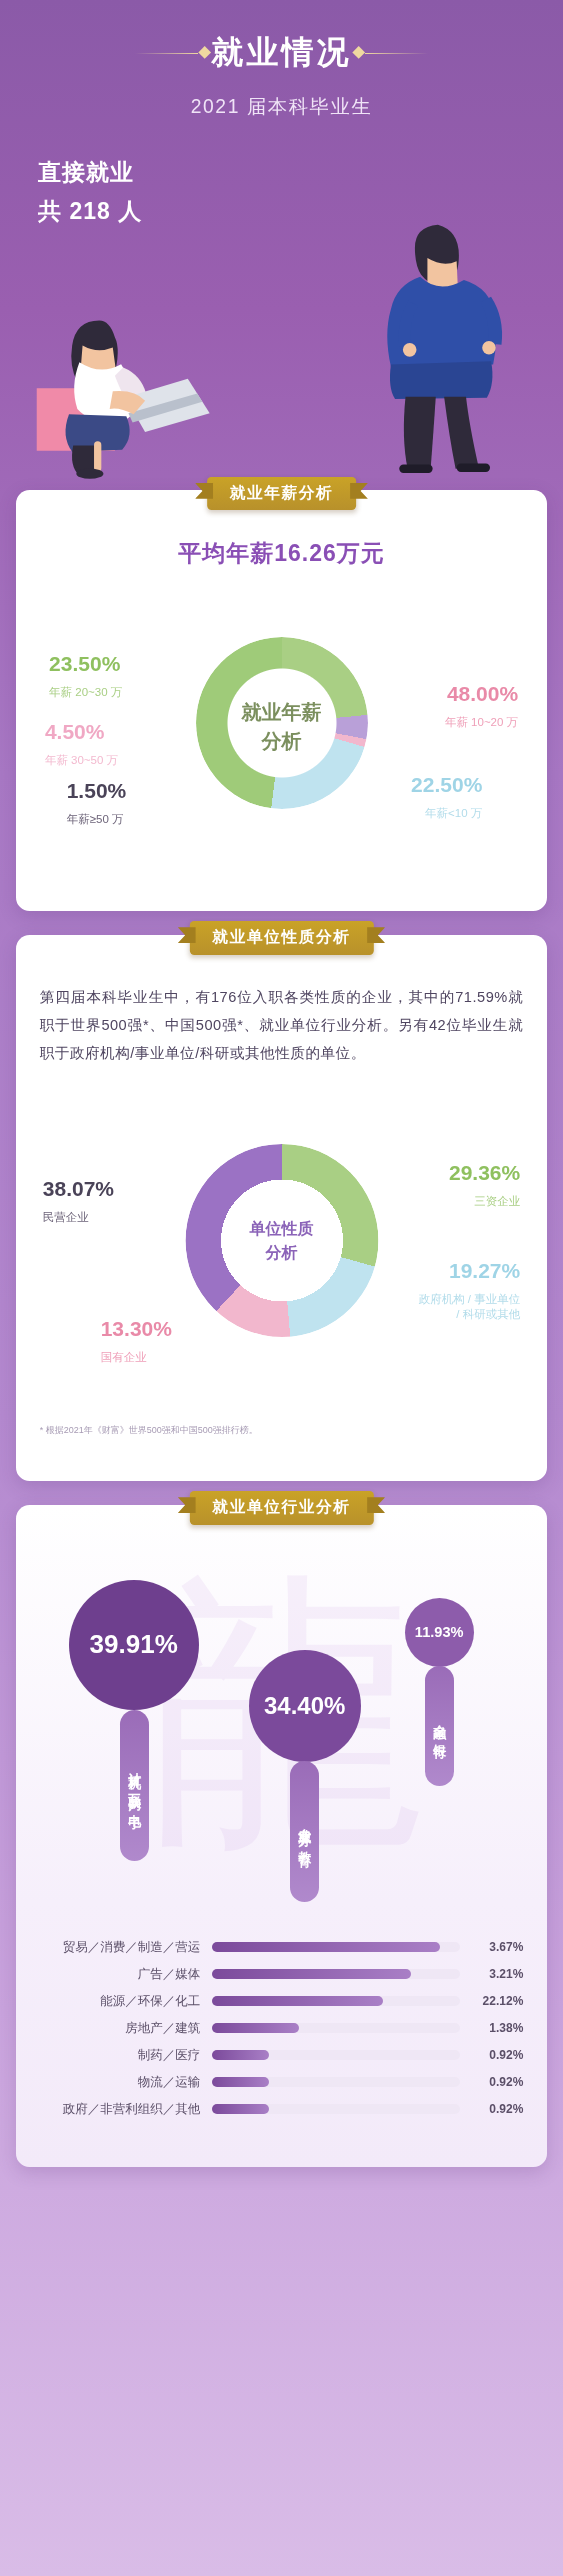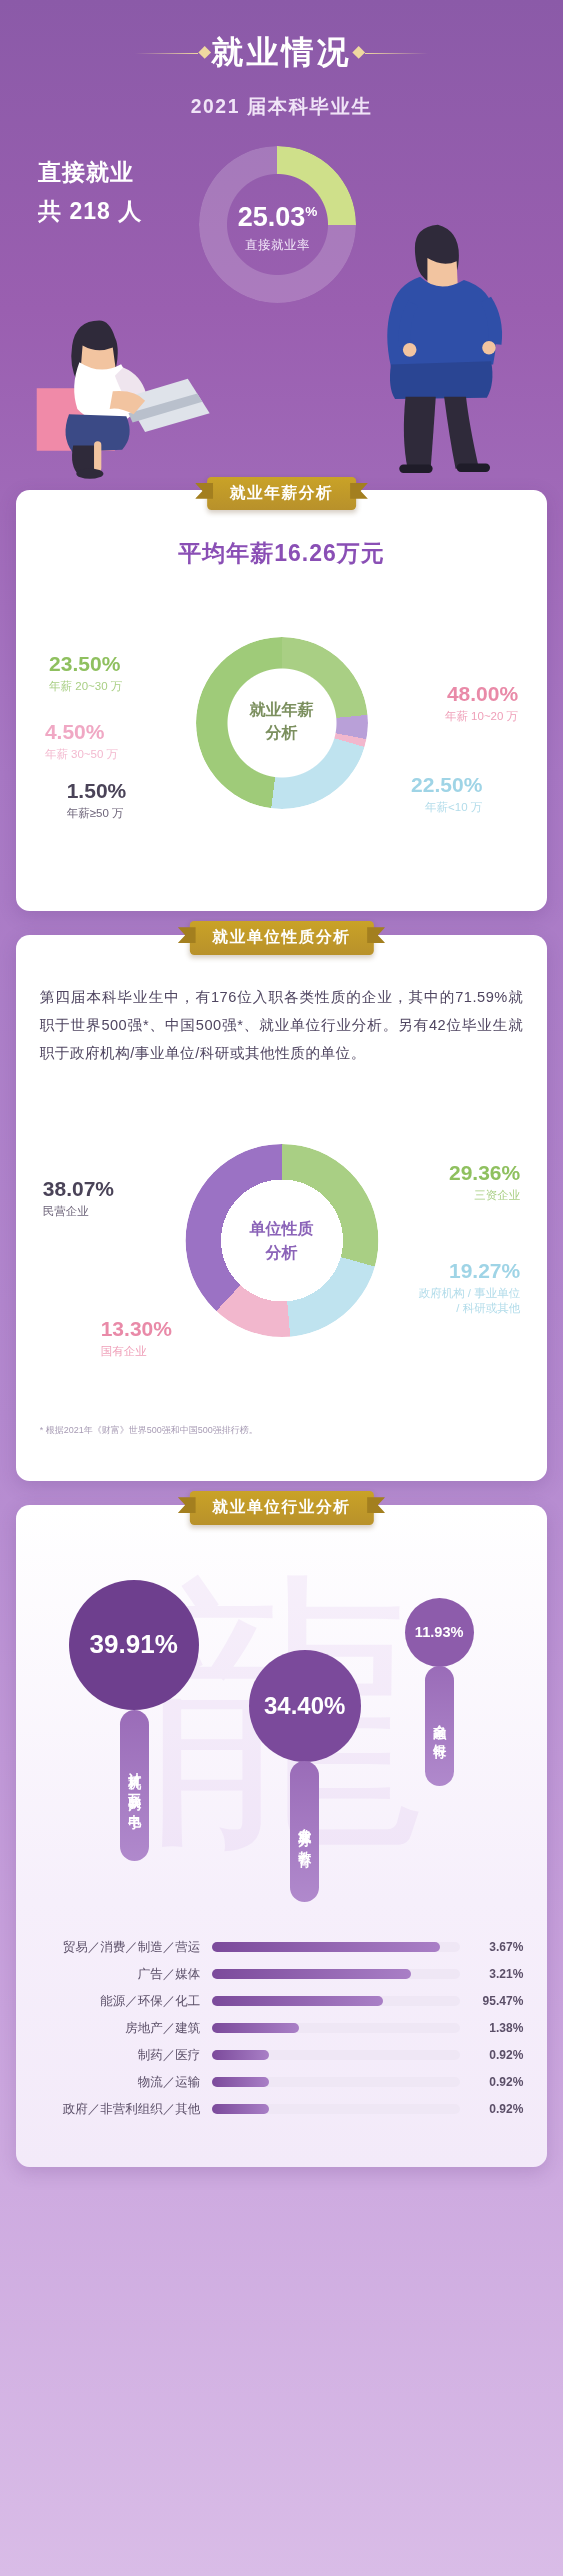--- a/index.html
+++ b/index.html
@@ -19,7 +19,7 @@
   .diamond { width: 9.4px; height: 9.4px; background: #efd9a0; transform: rotate(45deg); }
   .rule { width: 63px; height: 1px; background: linear-gradient(90deg, rgba(239,217,160,0) 0%, #efd9a0 100%); }
   .rule.right { background: linear-gradient(90deg, #efd9a0 0%, rgba(239,217,160,0) 100%); }
-  .subtitle { margin-top: 18px; font-size: 19.3px; color: #f0e4f7; letter-spacing: 1.6px; font-weight: bold; }
+  .subtitle { margin-top: 18px; font-size: 19.3px; color: #f0e4f7; letter-spacing: 1.6px; font-weight: normal; }
 
   
   .hero { position: relative; height: 360px; margin-top: 10.4px; }

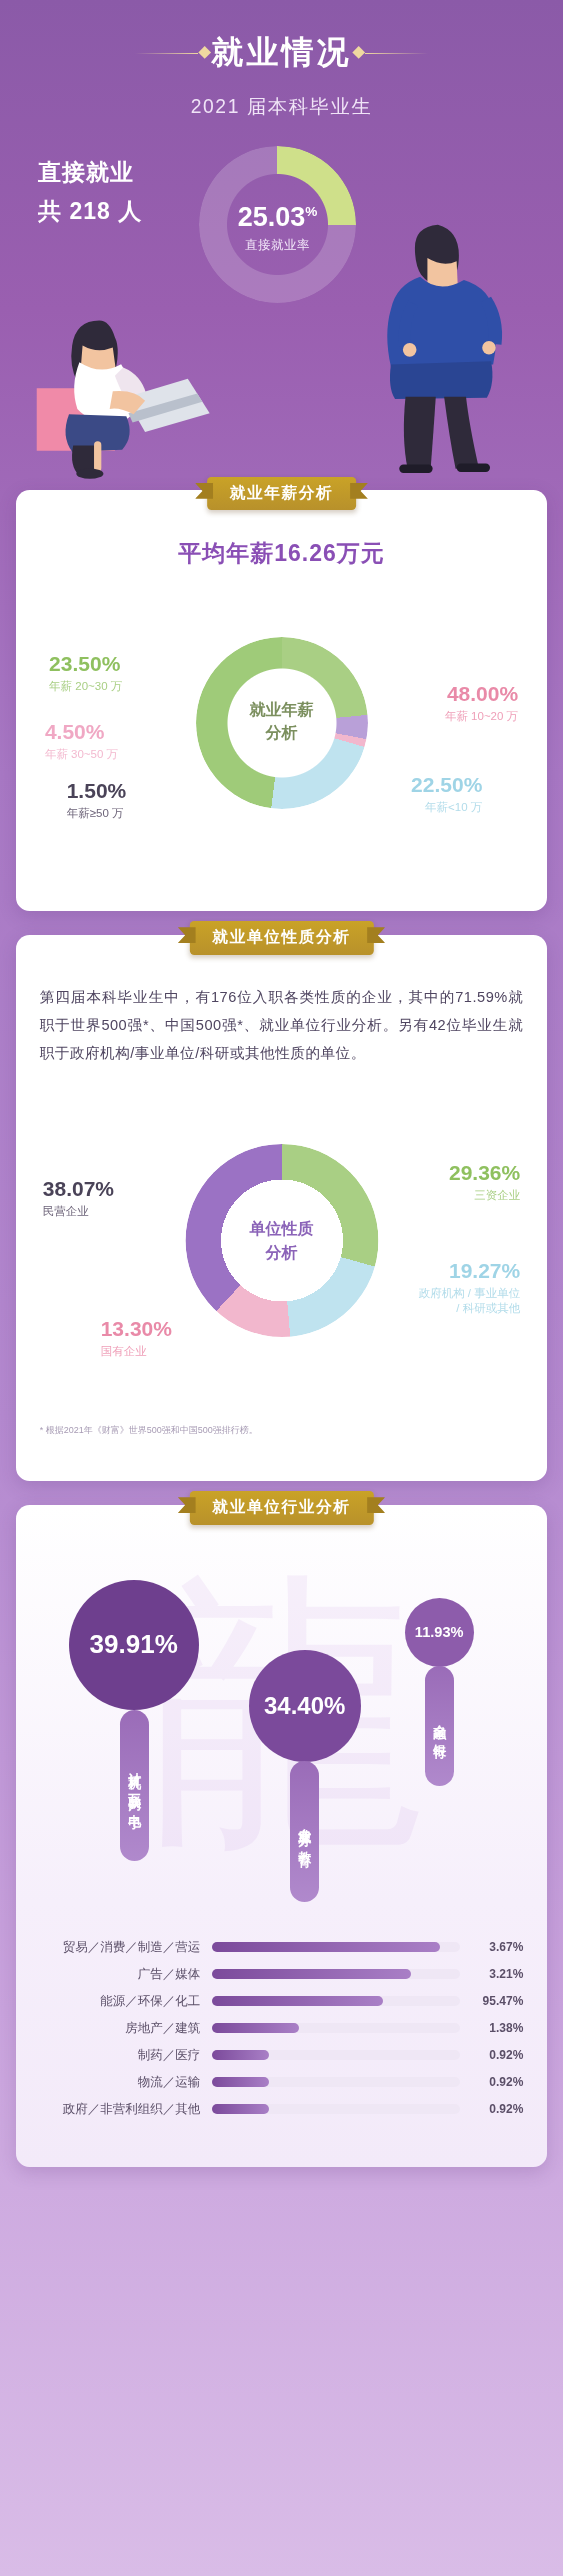--- a/index.html
+++ b/index.html
@@ -181,13 +181,6 @@
       <div class="l2">共 218 人</div>
     </div>
 
-    <div class="donut-wrap">
-      <div class="donut-hero"></div>
-      <div class="donut-hero-label">
-        <div class="pct"><span>25.03</span><sup>%</sup></div>
-        <div class="cap">直接就业率</div>
-      </div>
-    </div>
 
     <svg class="person-left" viewBox="0 0 420 430">
       <rect x="30" y="250" width="150" height="120" fill="#f08aa8"></rect>

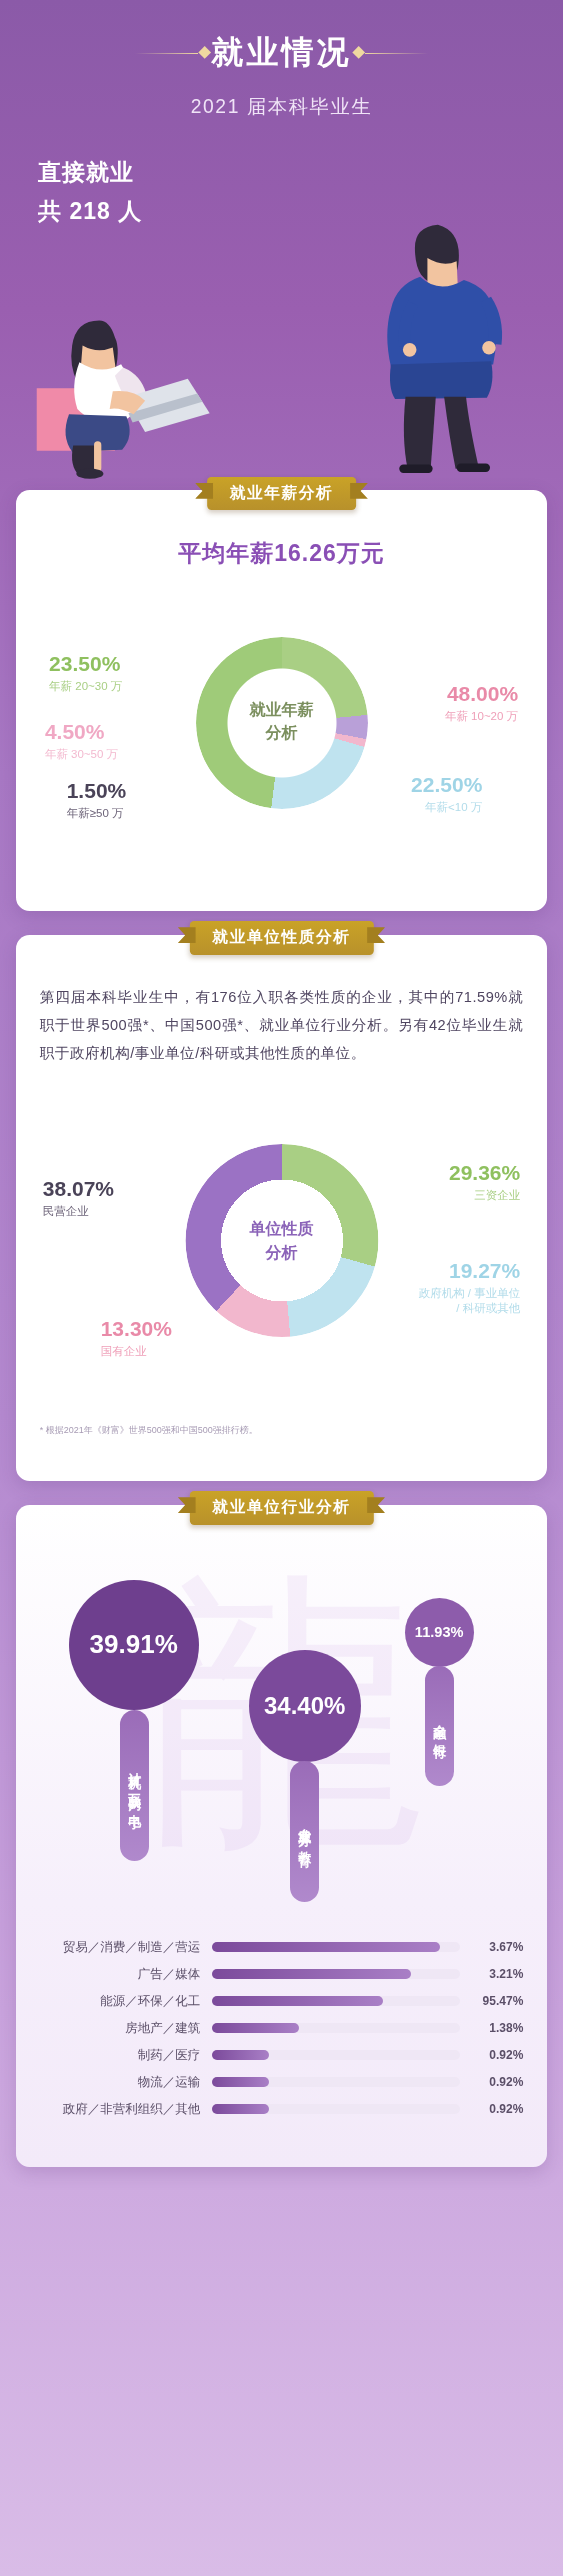--- a/index.html
+++ b/index.html
@@ -90,7 +90,7 @@
   }
   .lab { position: absolute; }
   .lab .v { font-size: 21px; font-weight: bold; line-height: 1.1; }
-  .lab .t { font-size: 11.5px; margin-top: 4px; line-height: 1.3; }
+  .lab .t { font-size: 11.5px; margin-top: 10px; line-height: 1.3; }
   .lab.green { color: #8fc05f; }
   .lab.green .t { color: #a9cf84; }
   .lab.pink  { color: #f0a8c4; }

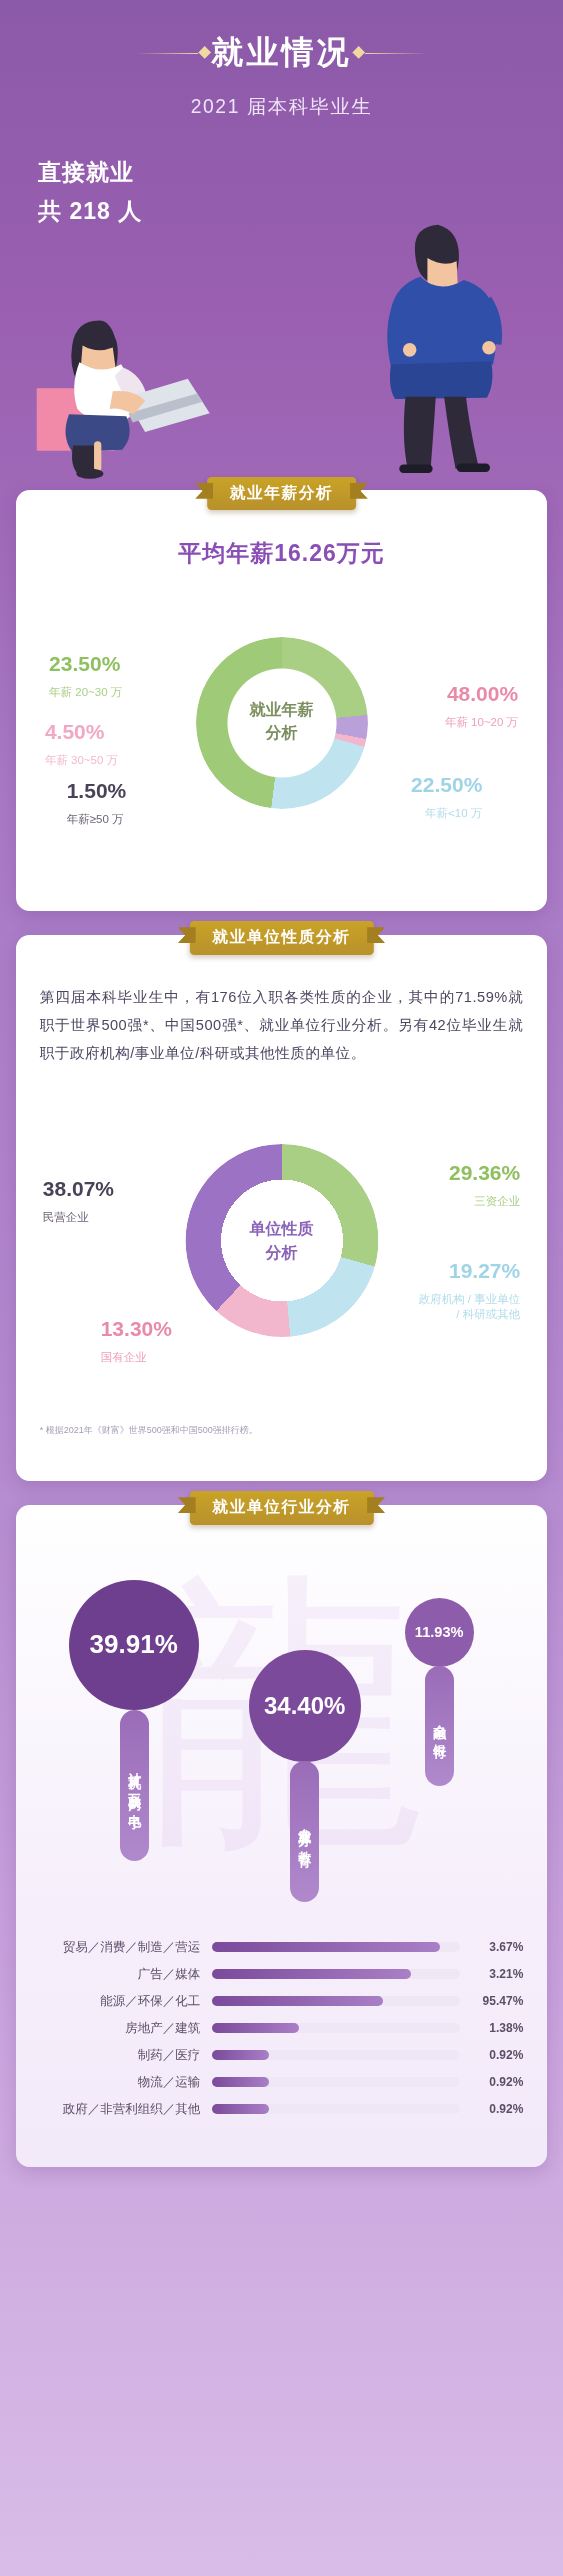--- a/index.html
+++ b/index.html
@@ -86,7 +86,7 @@
   }
   .salary-donut-center {
     position: absolute; left: 50%; top: 123px; transform: translateX(-50%);
-    width: 125px; text-align: center; color: #7b8f5e; font-size: 16px; font-weight: bold; line-height: 1.45;
+    width: 125px; text-align: center; color: #7b8f5e; font-size: 20px; font-weight: bold; line-height: 1.45;
   }
   .lab { position: absolute; }
   .lab .v { font-size: 21px; font-weight: bold; line-height: 1.1; }

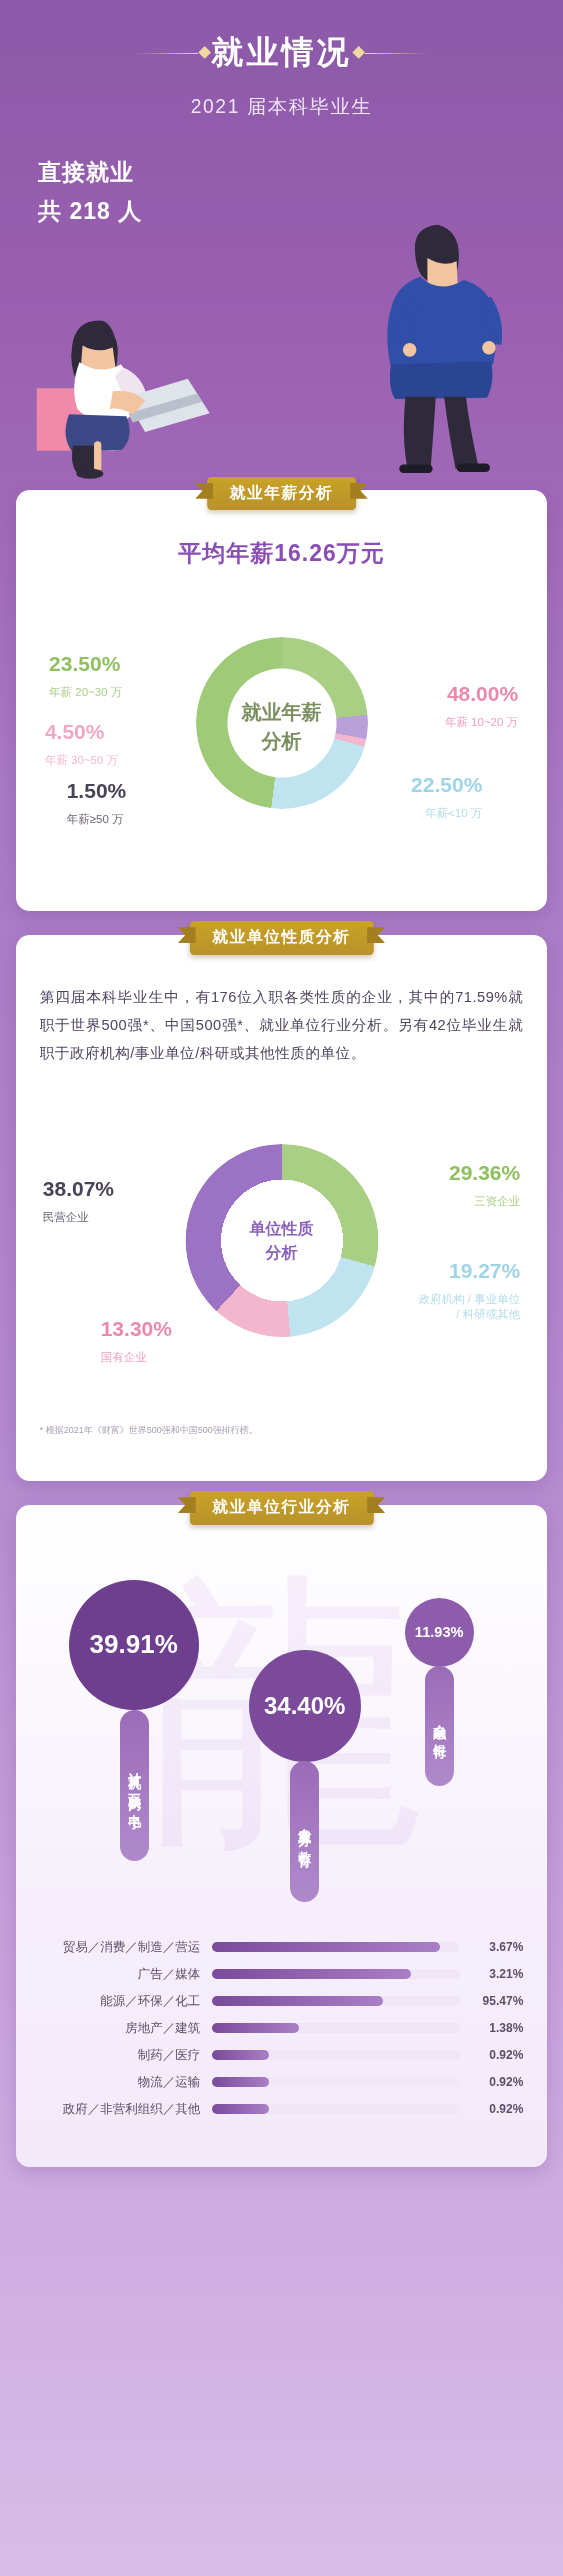--- a/index.html
+++ b/index.html
@@ -326,7 +326,7 @@
           <div class="bar-track">
               <div class="bar-fill" style="width:69%"></div>
             </div>
-          <div class="bar-val">95.47%</div>
+          <div class="bar-val">22.12%</div>
         </div>
         <div class="bar-row">
           <div class="bar-name">房地产／建筑</div>

